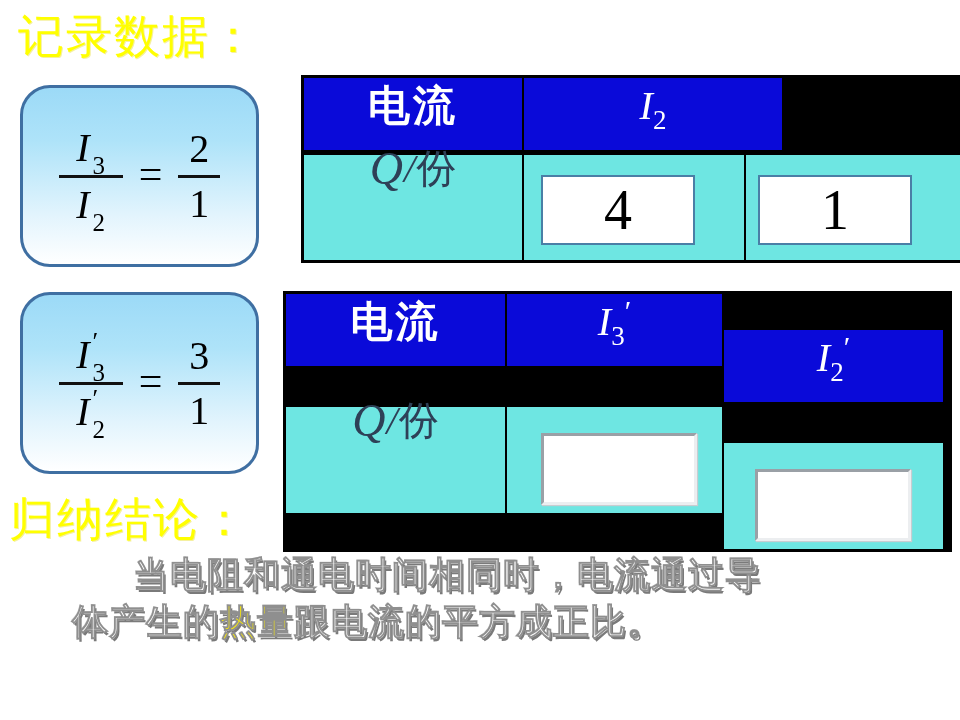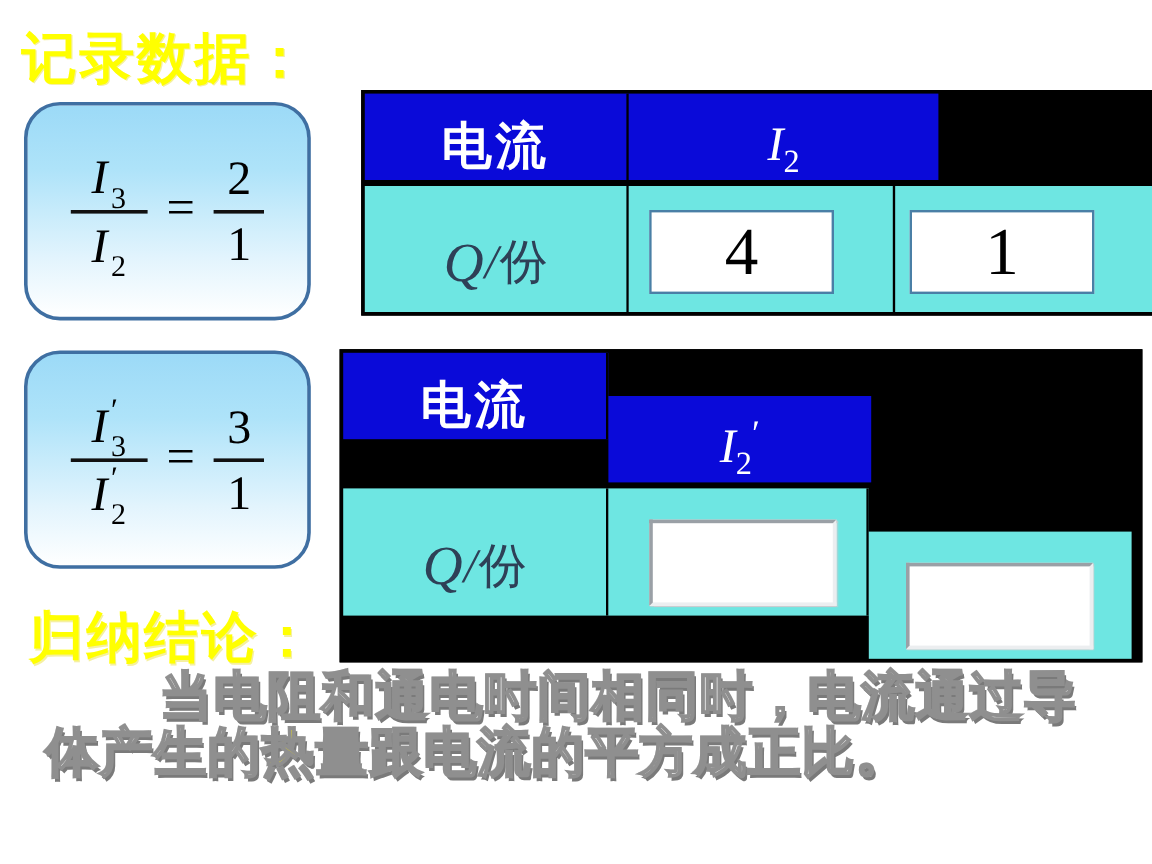--- a/index.html
+++ b/index.html
@@ -10,10 +10,9 @@
 
   
   .heading {
-    position:absolute; color:#ffff00; font-weight:bold; font-size:46px;
+    position:absolute; color:#ffff00; font-weight:normal; font-size:46px;
     letter-spacing:2px; white-space:nowrap;
     text-shadow:1px 1px 0 #f5f0a0;
-    margin-top:12px;
   }
   #heading-record { left:18px; top:6px; }
   #heading-conclusion { left:24px; top:489px; }

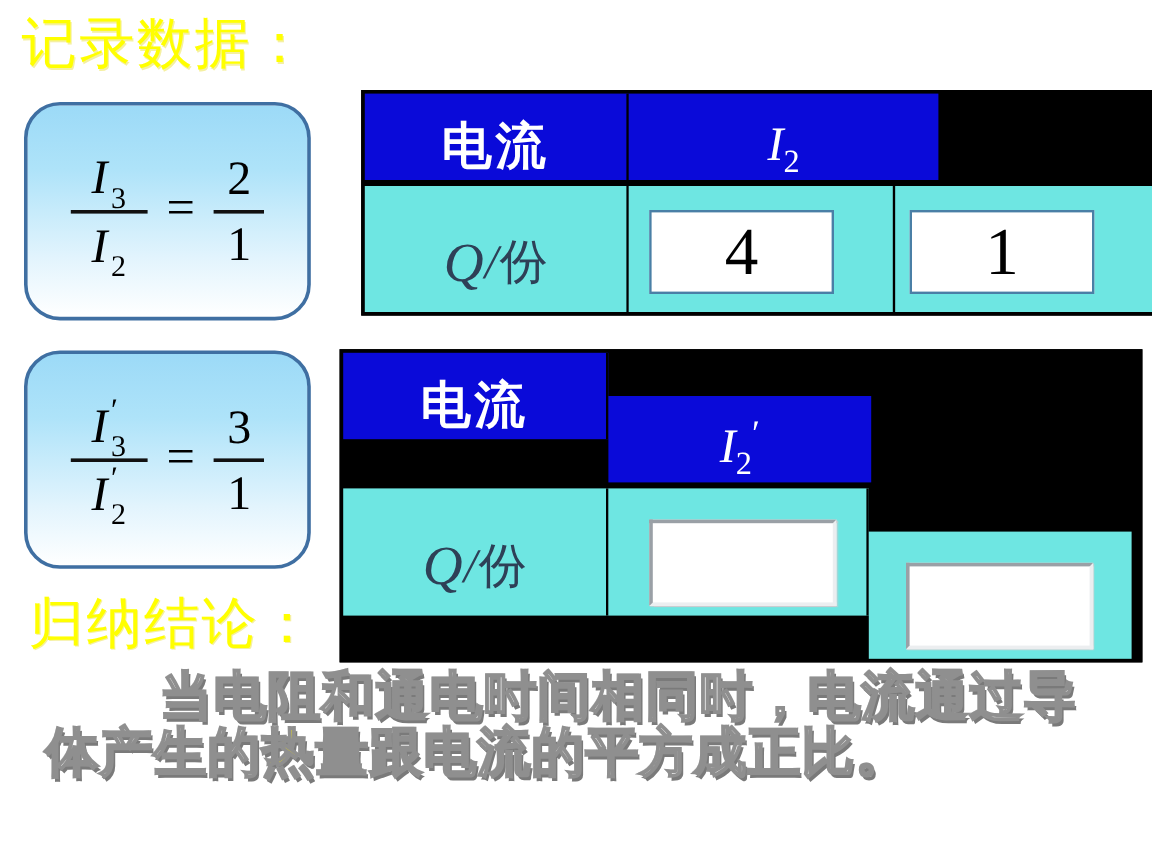--- a/index.html
+++ b/index.html
@@ -45,7 +45,7 @@
   #table2 { left:283px; top:291px; width:663px; }
   .thead { display:flex; border-bottom:5px solid #000; }
   .trow  { display:flex; }
-  .cell  { position:relative; display:flex; align-items:flex-end; justify-content:center; }
+  .cell  { position:relative; display:flex; align-items:flex-start; justify-content:center; }
   .thead .cell { background:#0a0ad9; color:#fff; height:72px; border-right:2px solid #000; }
   .trow  .cell { background:#6ee6e2; border-right:2px solid #000; }
   #table1 .trow .cell { height:105px; }

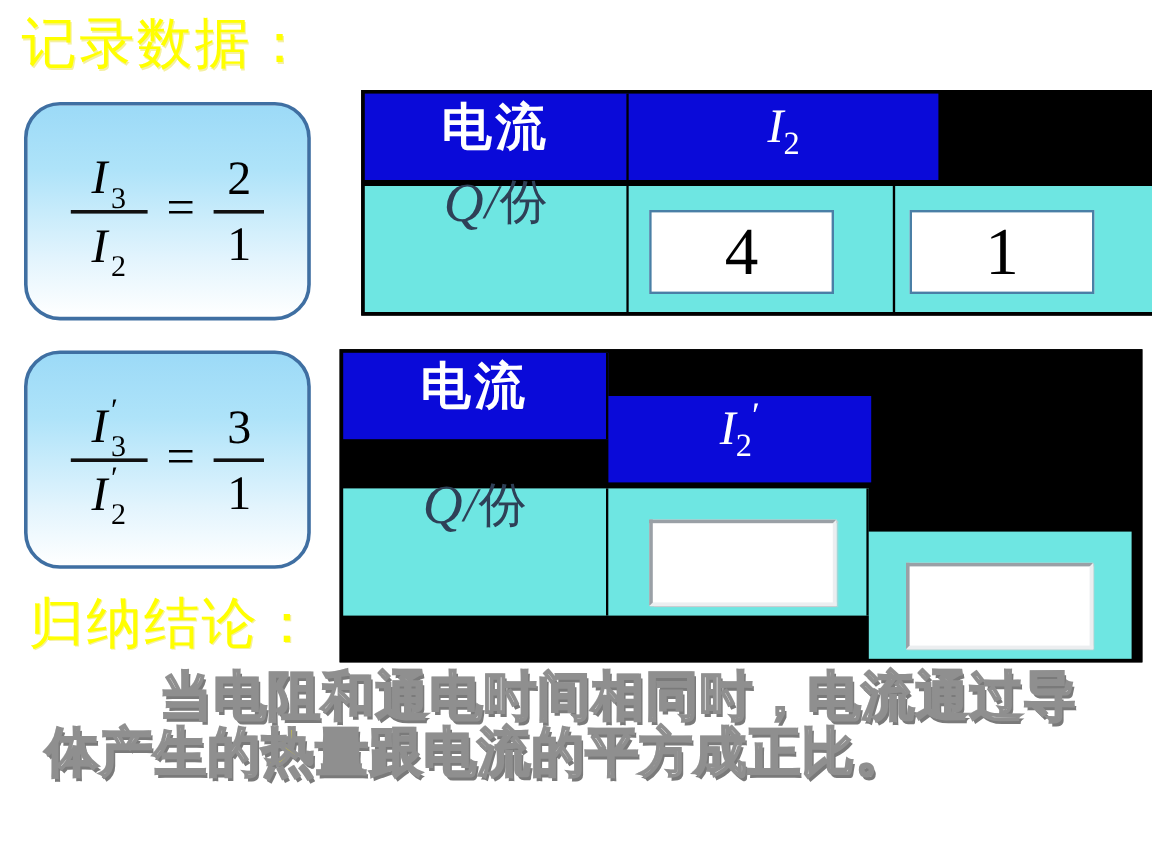--- a/index.html
+++ b/index.html
@@ -183,6 +183,9 @@
       <div class="cell c1">
         <span class="hlabel">电流</span>
       </div>
+      <div class="cell c2">
+        <span class="hmath"><span class="hi">I</span><span class="hsub">3</span><span class="hprime">′</span></span>
+      </div>
       <div class="cell c3">
         <span class="hmath"><span class="hi">I</span><span class="hsub">2</span><span class="hprime">′</span></span>
       </div>

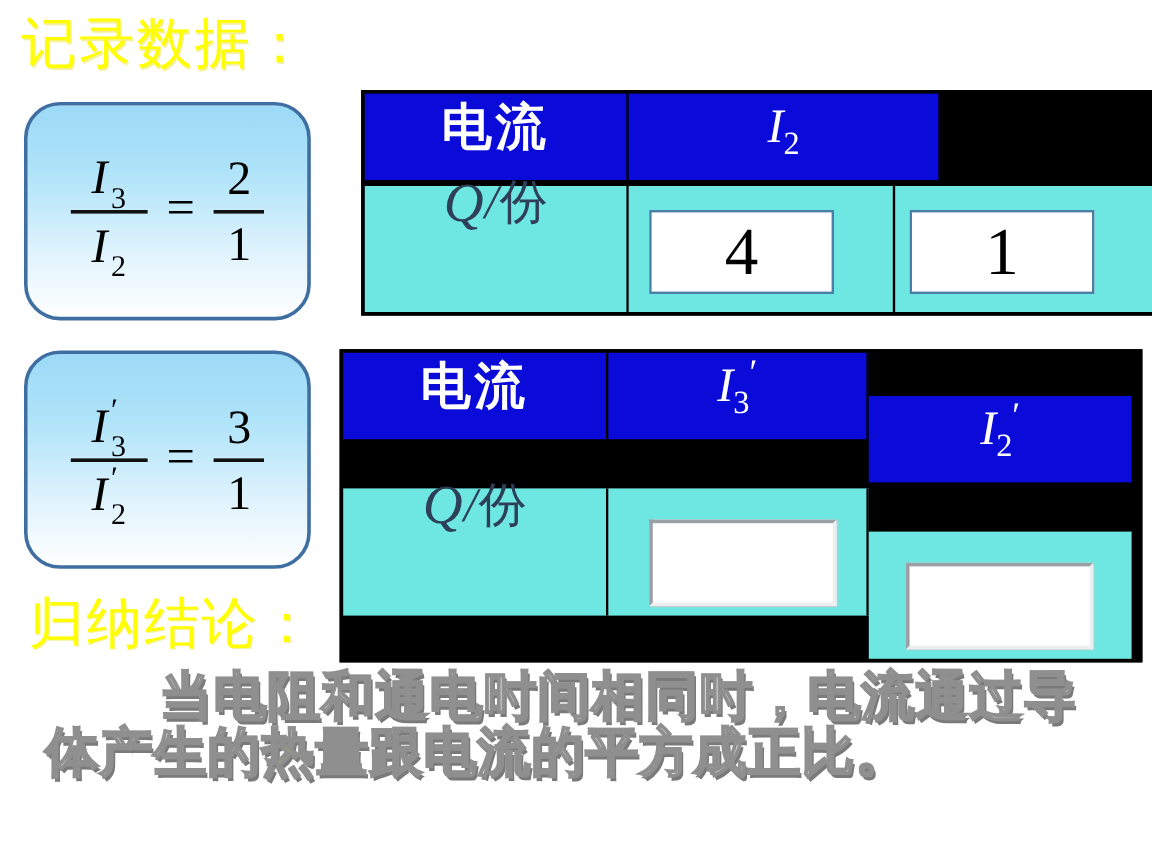--- a/index.html
+++ b/index.html
@@ -15,7 +15,7 @@
     text-shadow:1px 1px 0 #f5f0a0;
   }
   #heading-record { left:18px; top:6px; }
-  #heading-conclusion { left:24px; top:489px; }
+  #heading-conclusion { left:9px; top:489px; }
 
   
   .fbox {

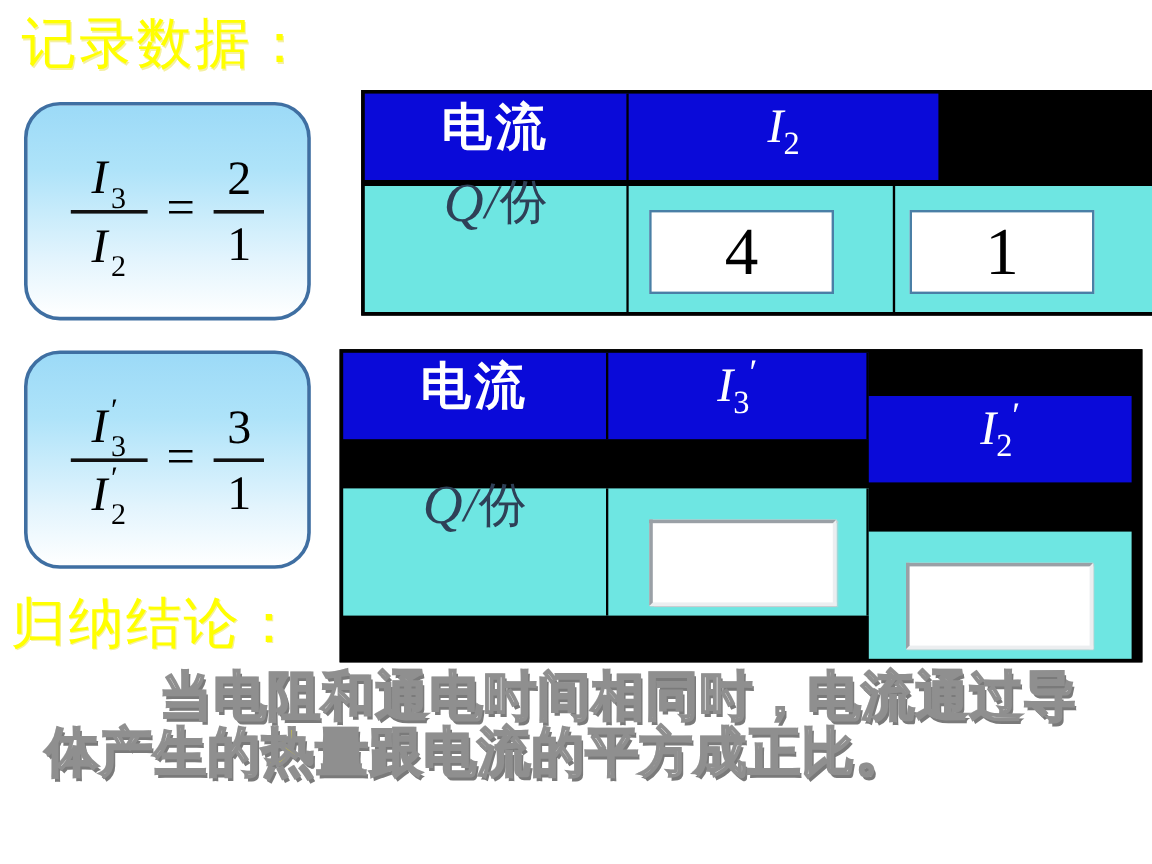--- a/index.html
+++ b/index.html
@@ -84,7 +84,7 @@
 
   
   .cline {
-    position:absolute; font-size:44px; font-weight:bold; white-space:nowrap;
+    position:absolute; font-size:36px; font-weight:normal; white-space:nowrap;
     color:#ffffff; letter-spacing:1px;
     -webkit-text-stroke:1.8px #8f8f8f;
     text-shadow:2px 3px 0 #7a7a7a, -1px -1px 0 #c8c8c8;

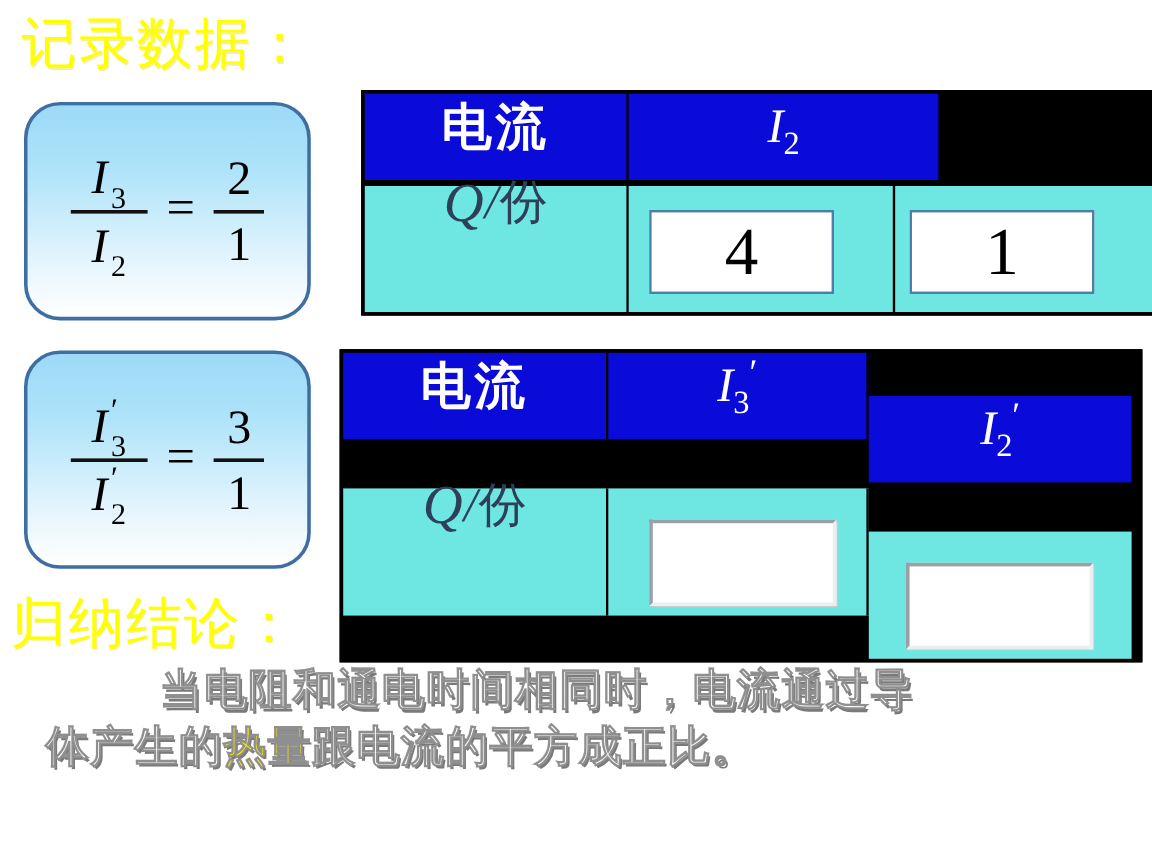--- a/index.html
+++ b/index.html
@@ -90,7 +90,7 @@
     text-shadow:2px 3px 0 #7a7a7a, -1px -1px 0 #c8c8c8;
   }
   #cline1 { left:133px; top:551px; }
-  #cline2 { left:38px;  top:598px; }
+  #cline2 { left:72px;  top:598px; }
   .cline .hl { color:#ffee00; }
 </style>
 </head>

